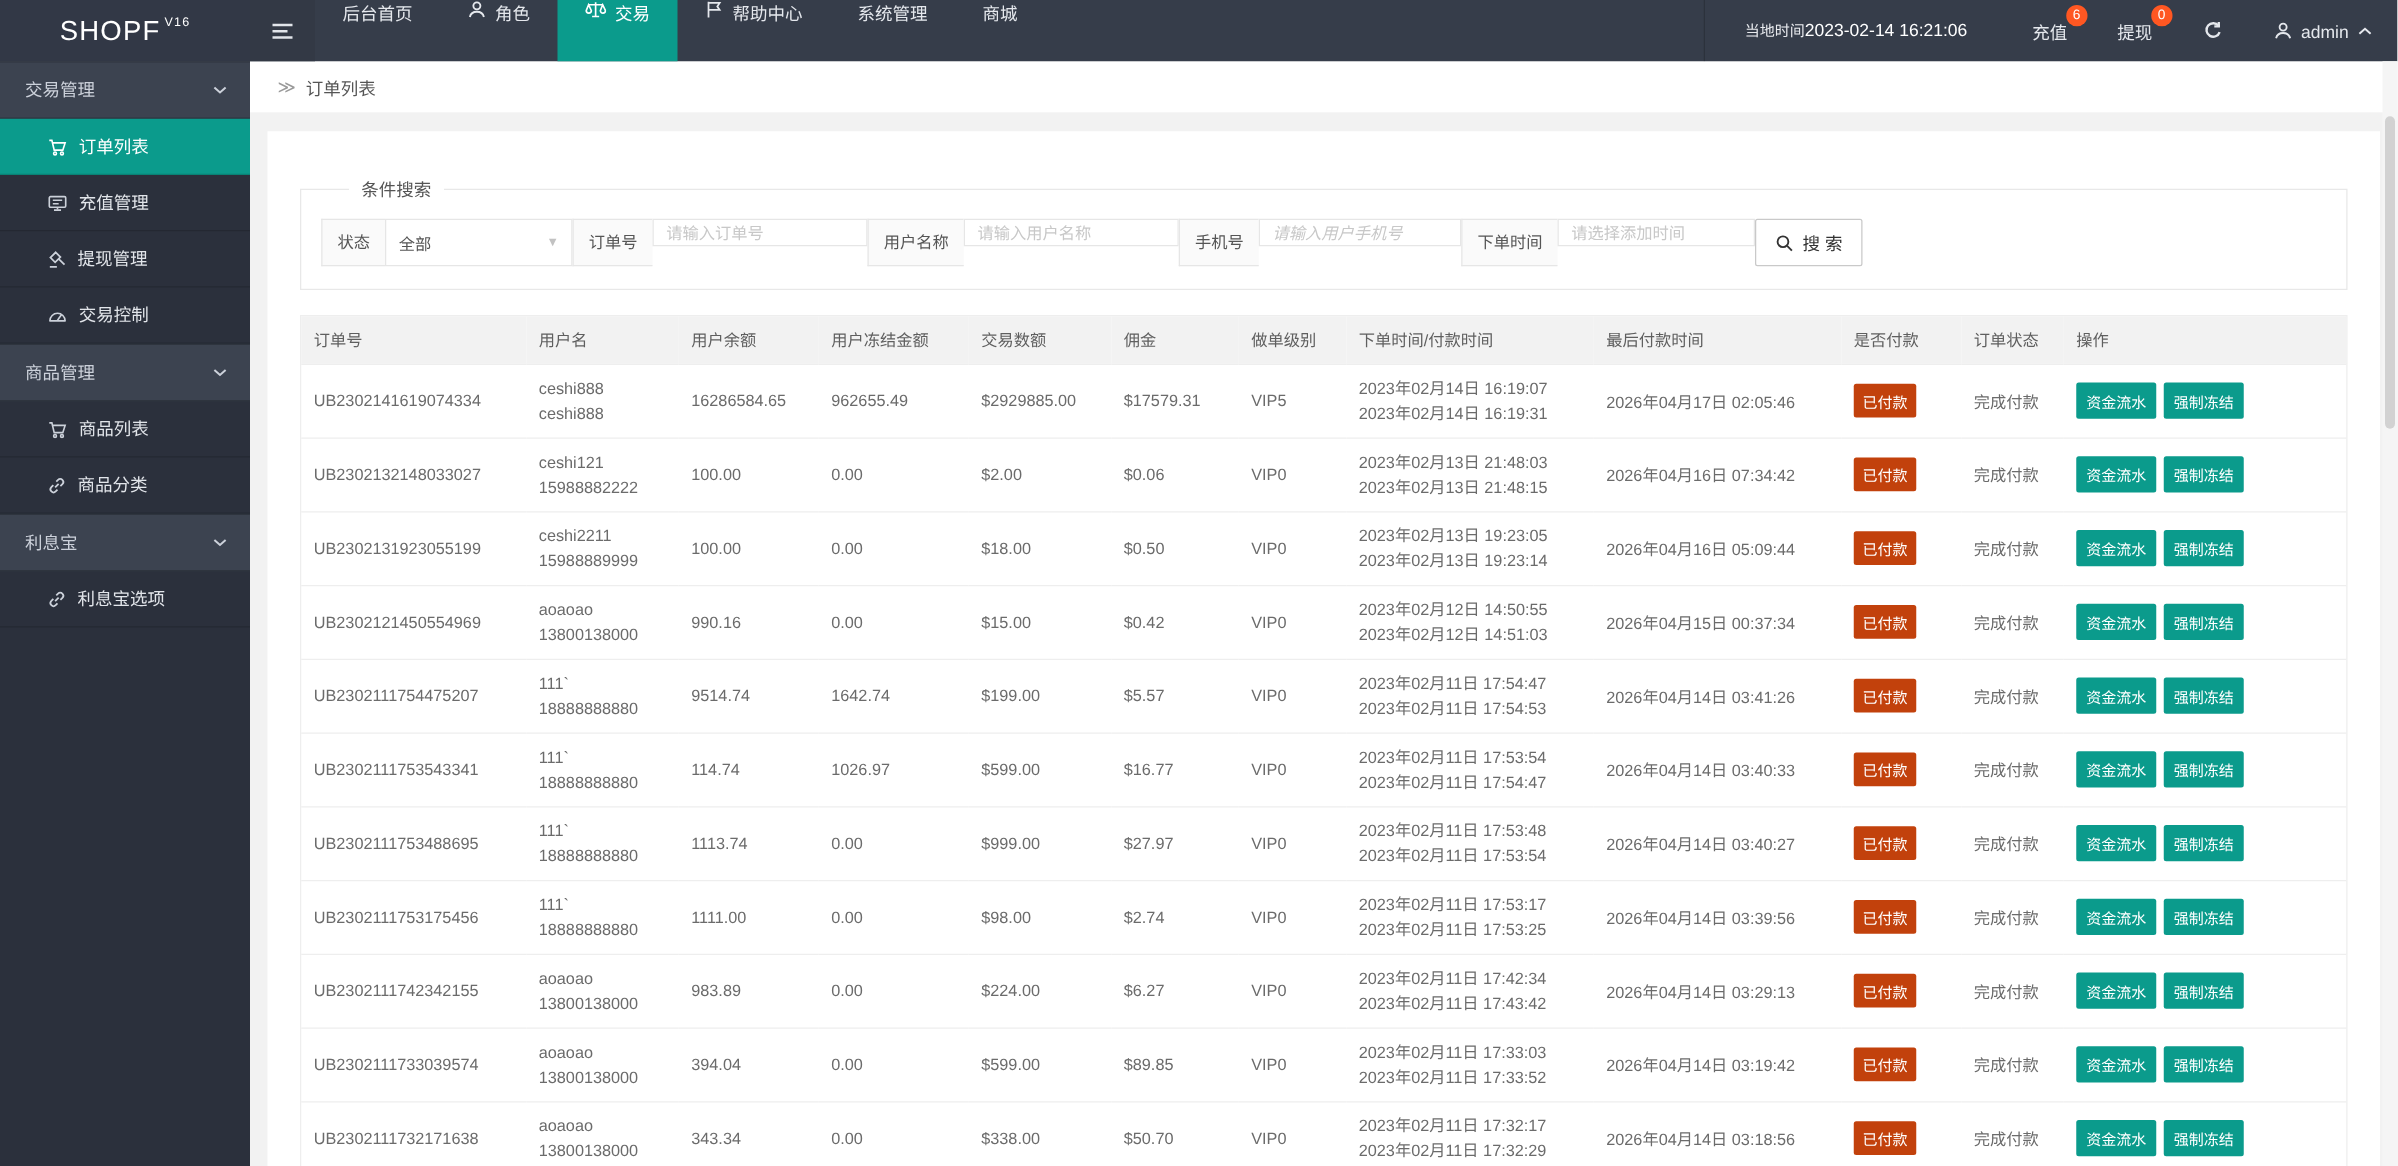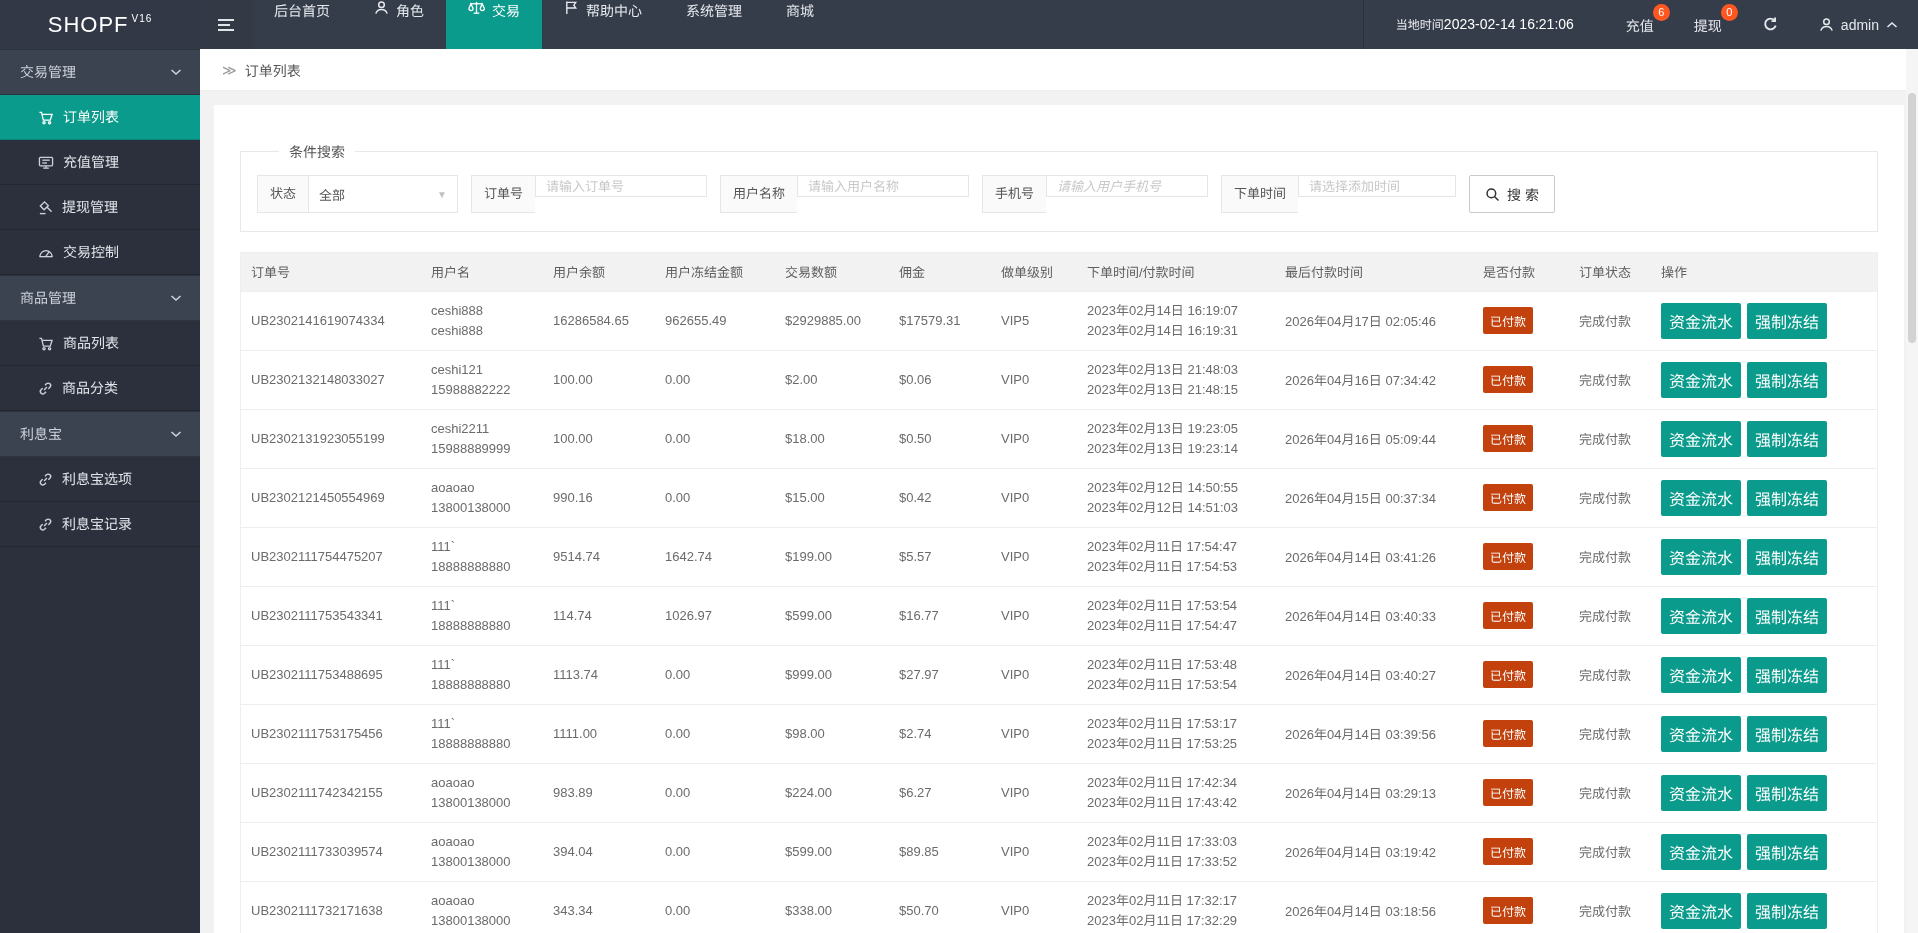--- a/index.html
+++ b/index.html
@@ -41,7 +41,7 @@
 
   fieldset.search { margin:36px 26px 0; border:1px solid #e8e8e8; padding:14px 16px 18px; }
   fieldset.search legend { margin-left:22px; padding:0 10px; font-size:14px; color:#555; }
-  .form-row { display:flex; align-items:flex-start; gap:13px; }
+  .form-row { display:flex; align-items:flex-start; }
   .fgroup { display:flex; height:38px; }
   .flabel { background:#fafafa; border:1px solid #e6e6e6; border-right:none; padding:0 12px; line-height:36px; font-size:13px; color:#555; white-space:nowrap; }
   .fgroup input { border:1px solid #e6e6e6; height:22px; padding:0 10px; font-size:13px; color:#666; outline:none; background:#fff; }

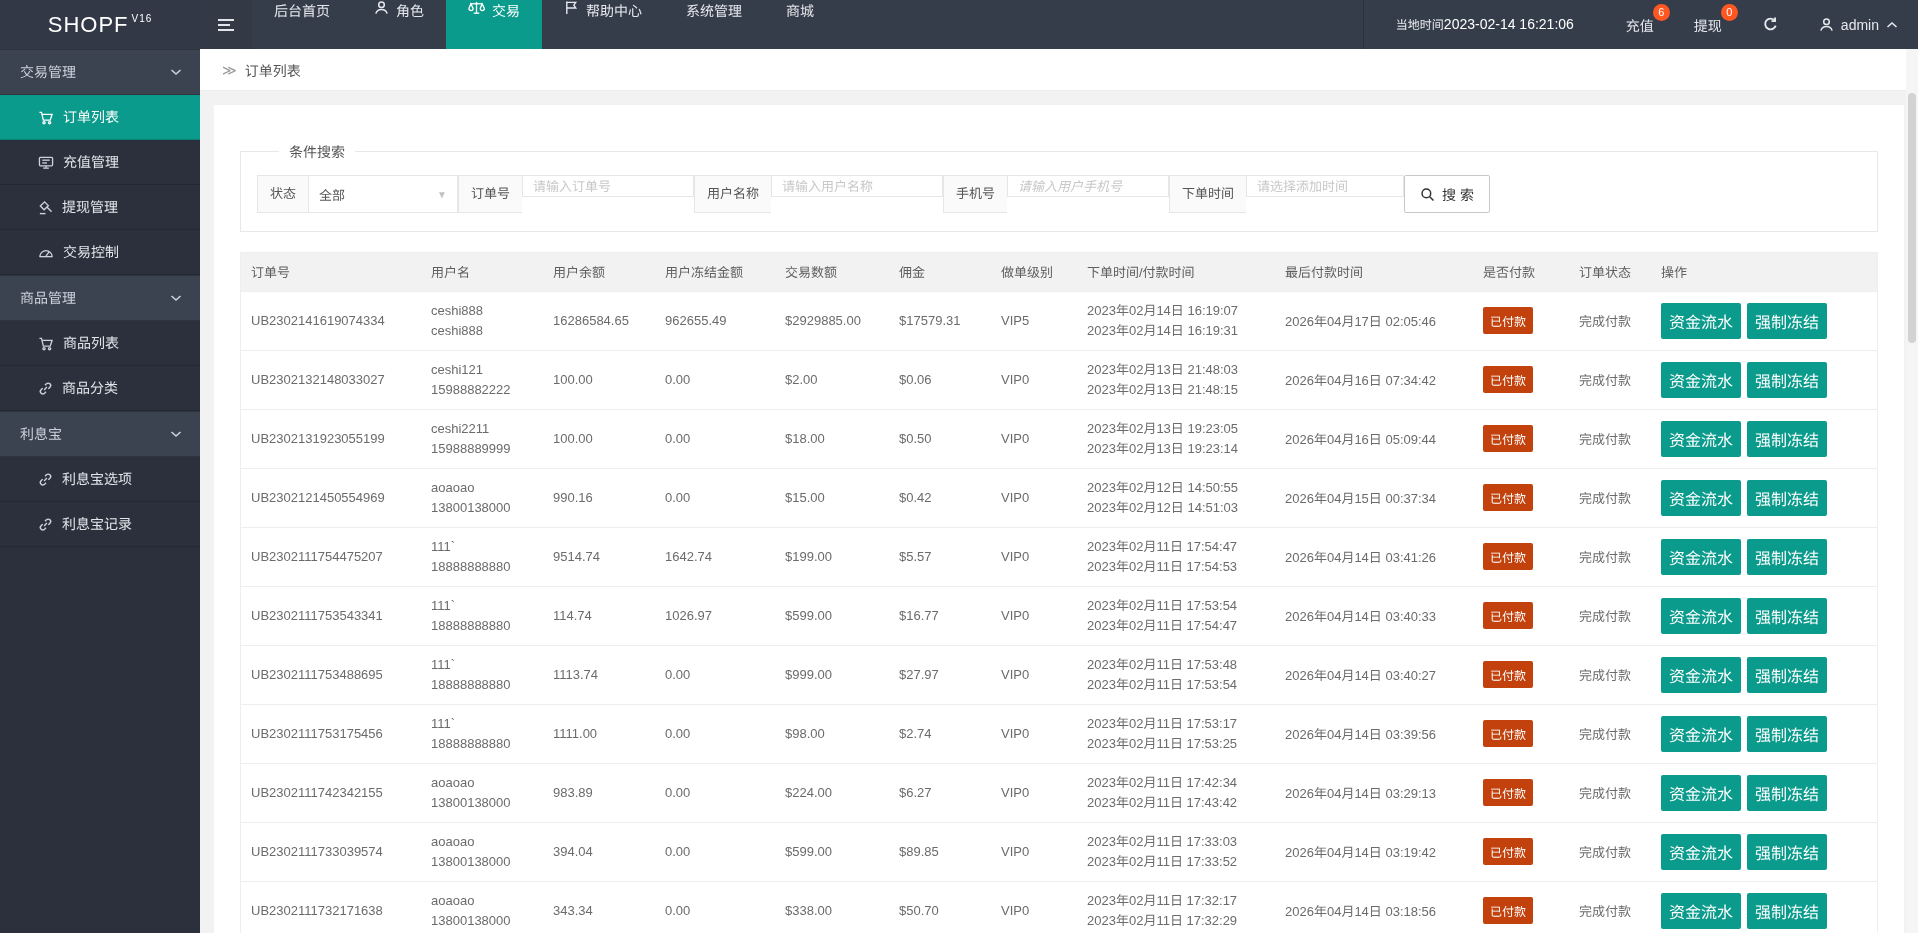--- a/index.html
+++ b/index.html
@@ -57,7 +57,7 @@
   tbody td { border-top:1px solid #eee; height:59px; font-size:13px; color:#6b6b6b; padding:6px 10px; vertical-align:middle; }
   tbody td .line { line-height:20px; }
   .badge-paid { display:inline-block; background:#c2410c; color:#fff; font-size:12px; padding:5px 7px; border-radius:2px; }
-  .act-btn { background:#0b9b8c; color:#fff; border:none; font-size:16px; padding:6px 8px; border-radius:2px; cursor:pointer; margin-right:6px; }
+  .act-btn { background:#0b9b8c; color:#fff; border:none; font-size:12px; padding:6px 8px; border-radius:2px; cursor:pointer; margin-right:6px; }
 
   
   .v-scrollbar { position:absolute; top:49px; right:0; bottom:0; width:12px; background:#f5f5f5; z-index:40; }

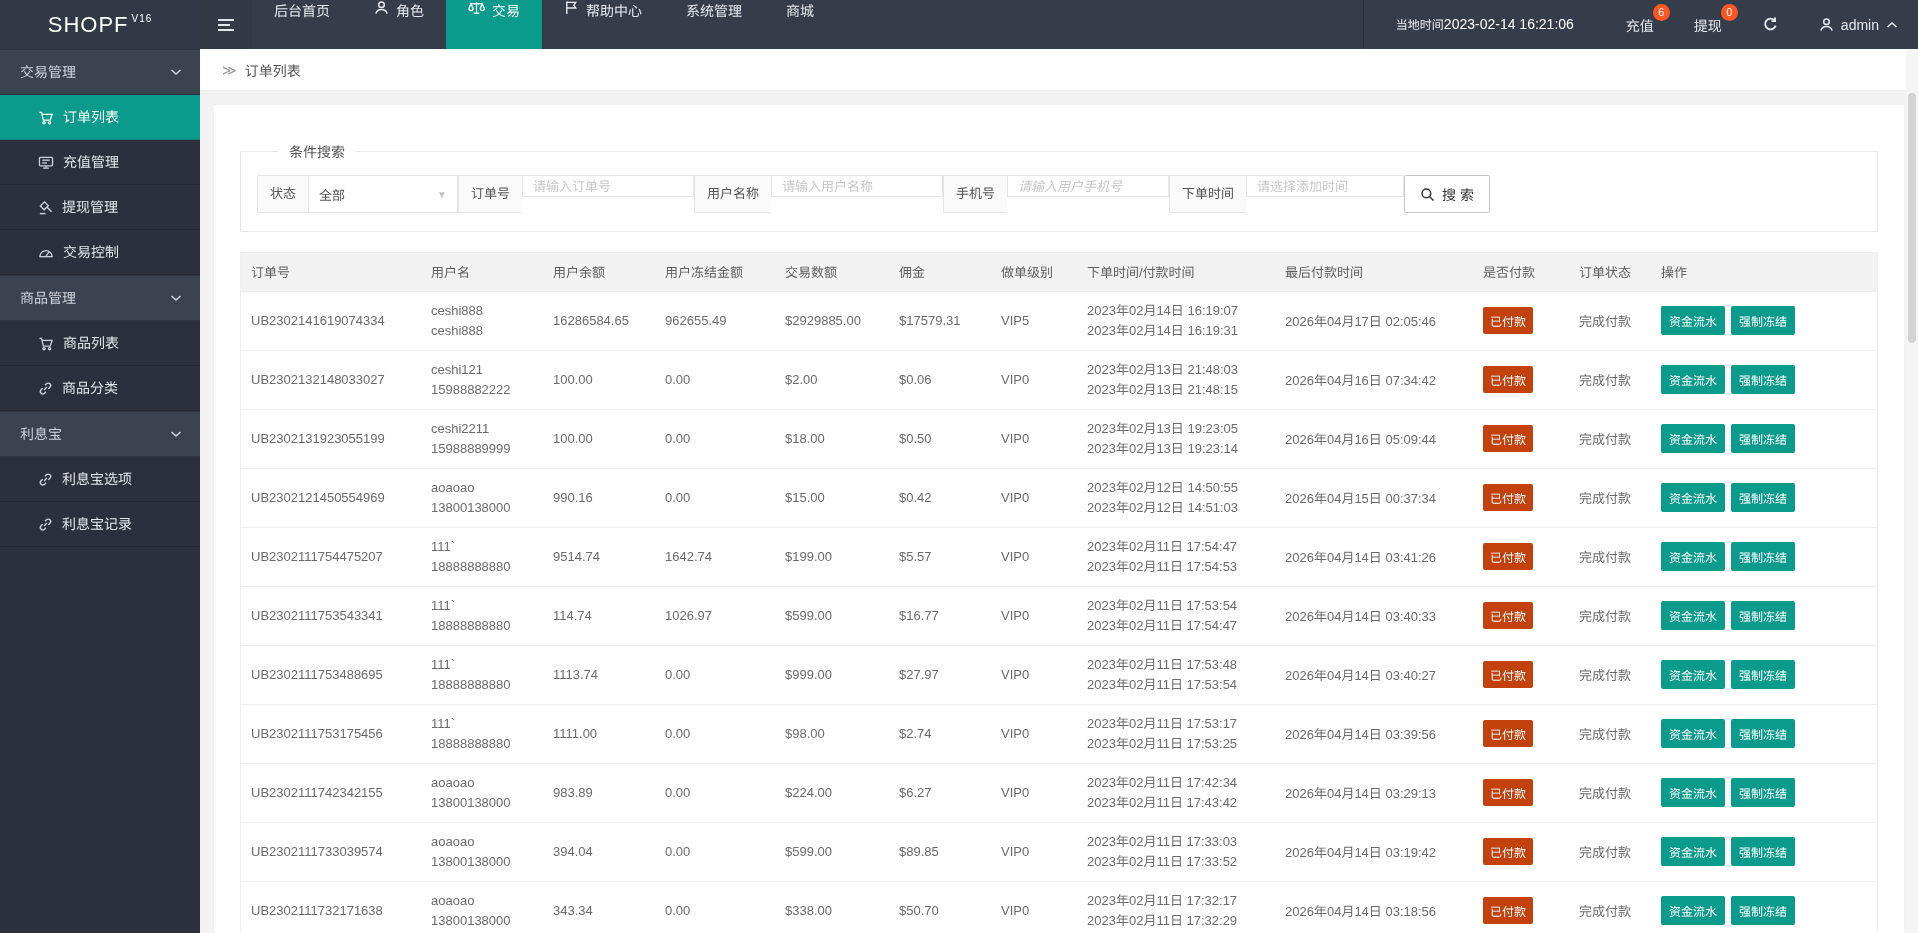--- a/index.html
+++ b/index.html
@@ -257,16 +257,6 @@
         </svg>
       </span>
       <span>利息宝选项</span>
-    </div>
-    <div class="side-item">
-      <span class="icon">
-        <svg width="15" height="15" viewBox="0 0 16 16" fill="none" stroke="currentColor" stroke-width="1.5">
-          <path d="M6.5 9.5l3-3"></path>
-          <path d="M7.5 4.5l1.5-1.5a2.6 2.6 0 0 1 3.7 3.7L11 8.4"></path>
-          <path d="M8.5 11.5L7 13a2.6 2.6 0 0 1-3.7-3.7l1.7-1.7"></path>
-        </svg>
-      </span>
-      <span>利息宝记录</span>
     </div>
   </div>
 

